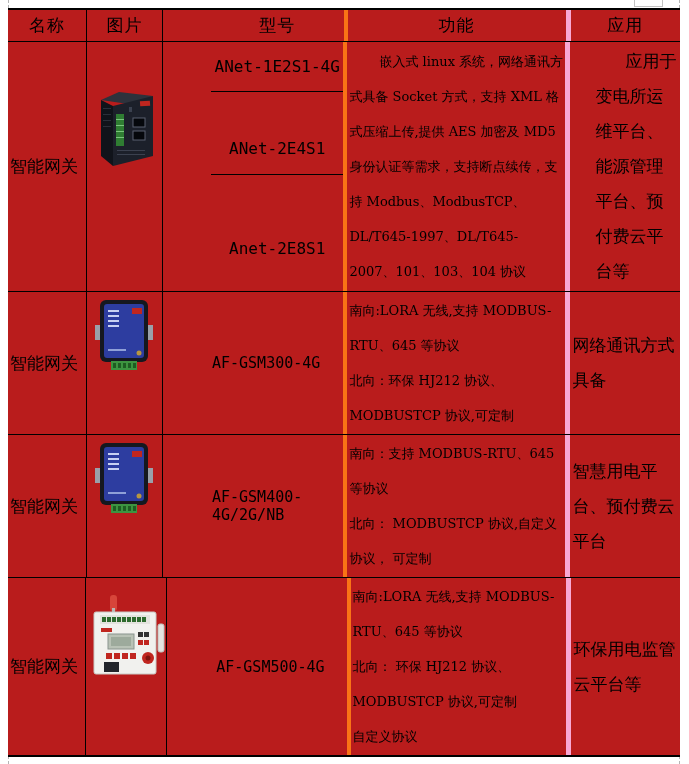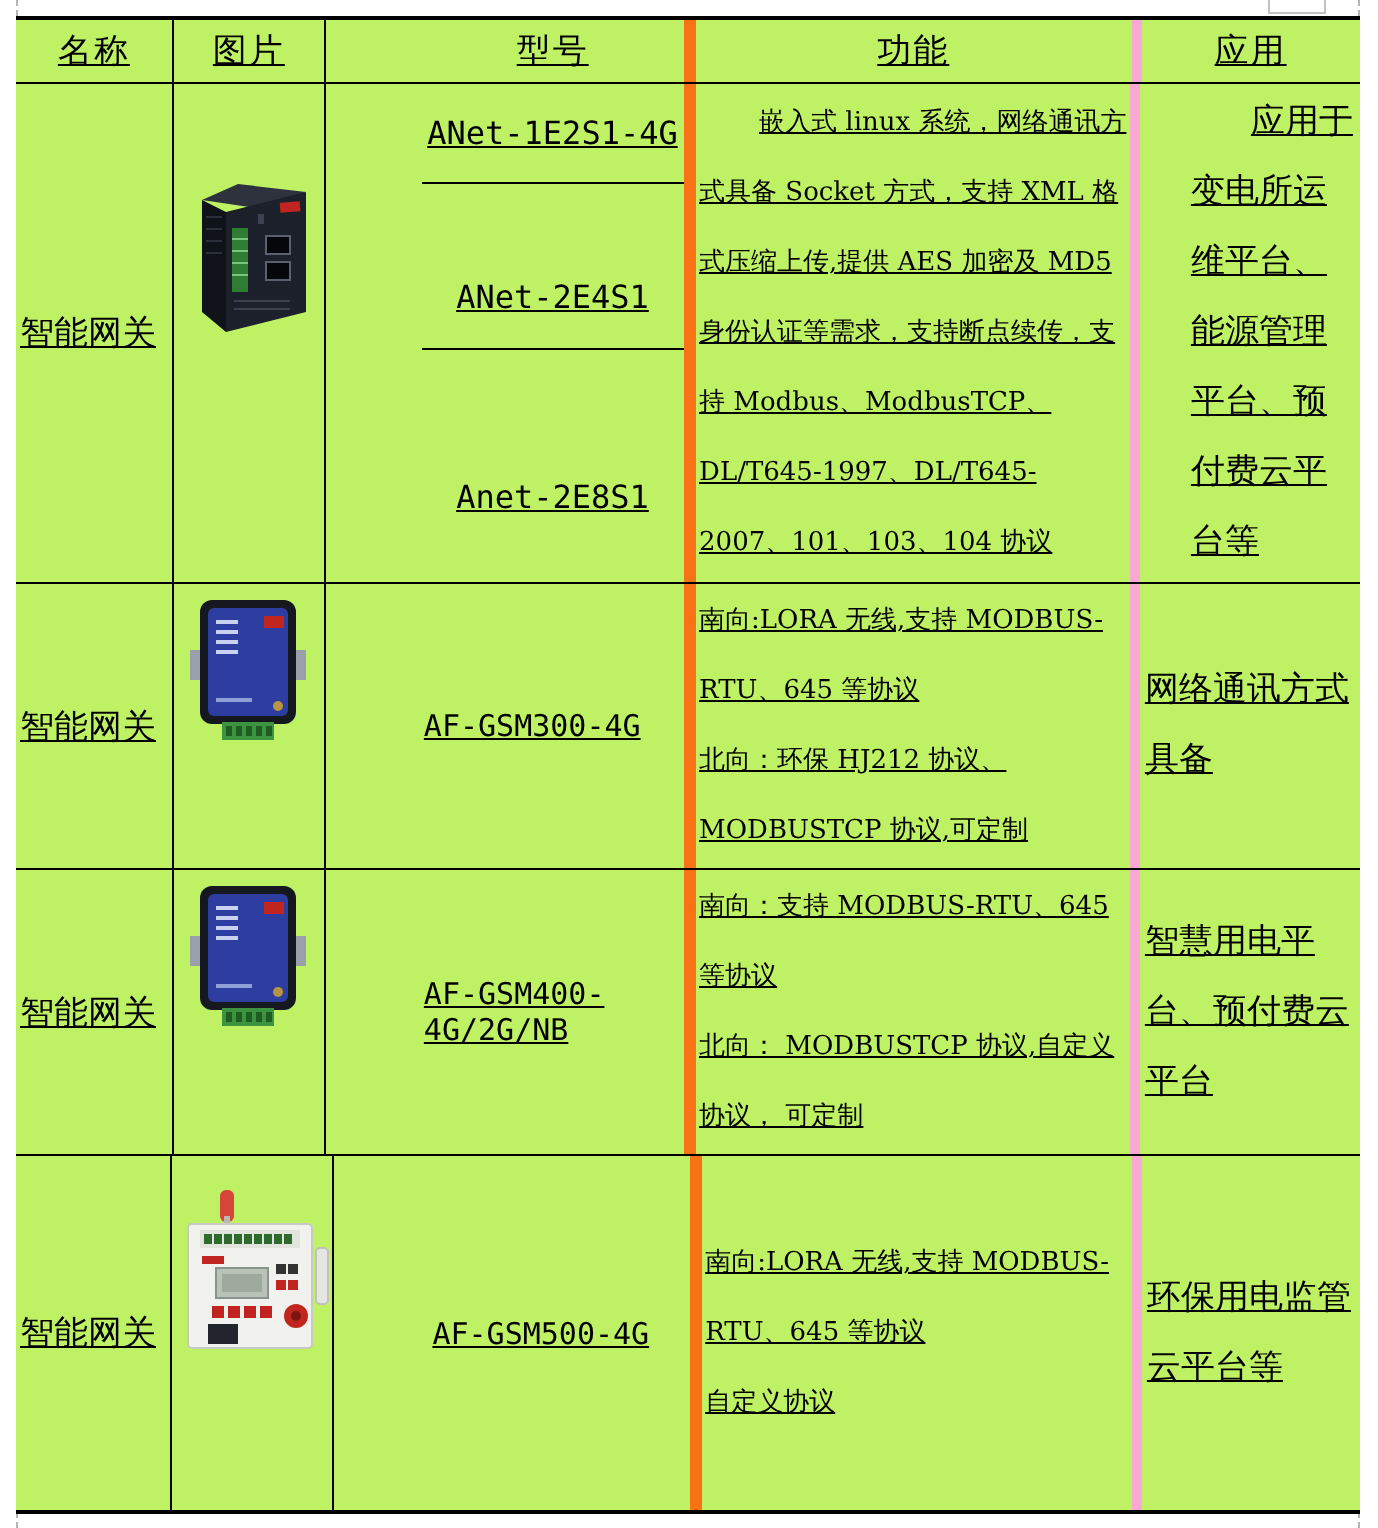--- a/index.html
+++ b/index.html
@@ -15,7 +15,7 @@
                    border:1px solid #c2c2c2; background:#fff; }
 
   
-  .doc-table { position:absolute; left:8px; top:8px; width:672px; border-top:2px solid #000; background:#bef264;text-decoration:underline; }
+  .doc-table { position:absolute; left:8px; top:8px; width:672px; border-top:2px solid #000; background:#b91c1c; }
   .trow { display:flex; width:672px; border-bottom:1px solid #000; }
   .trow.last { border-bottom:2px solid #000; }
   .cell { position:relative; display:flex; }

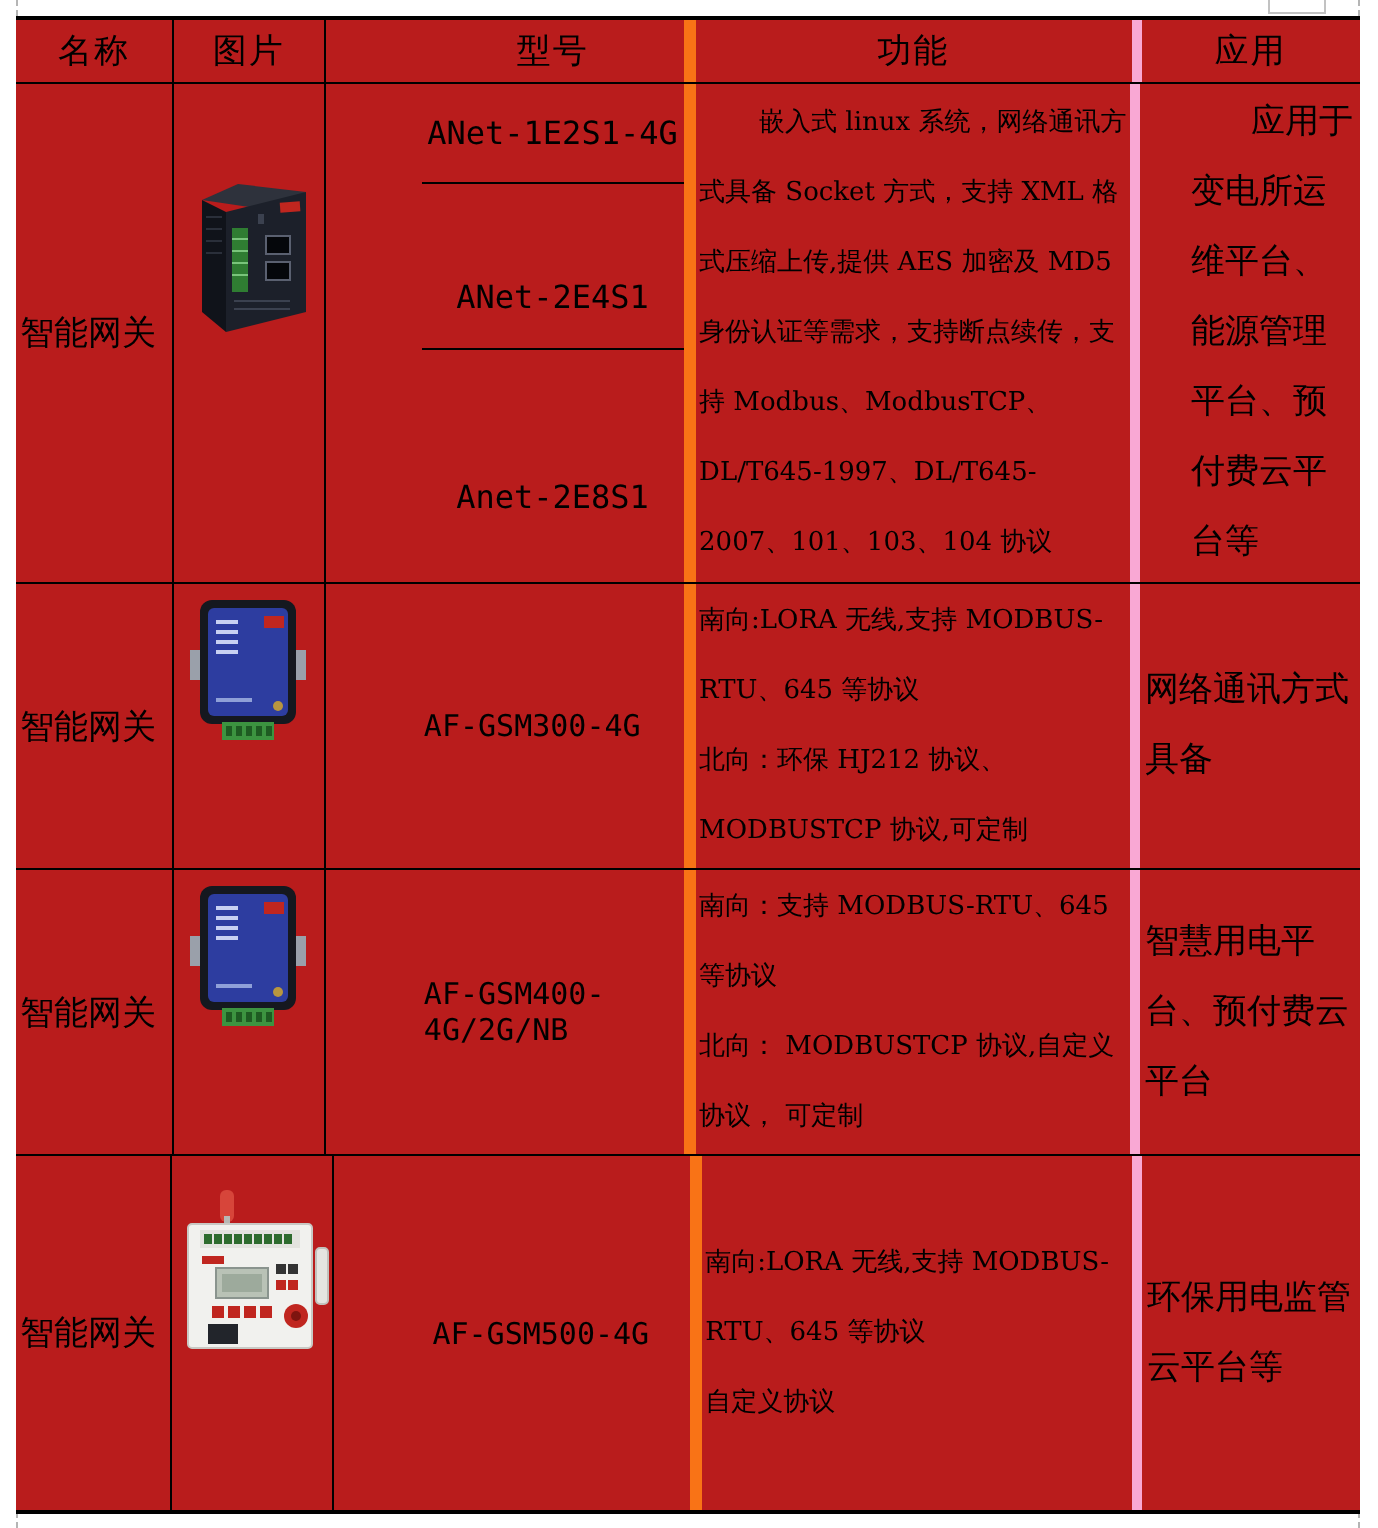--- a/index.html
+++ b/index.html
@@ -21,7 +21,7 @@
   .cell { position:relative; display:flex; }
   .c1 { width:85px;  border-right:1px solid #000; }
   .c2 { width:82px;  border-right:1px solid #000; }
-  .c3 { width:147px; border-right:6px solid #f97316;margin-left:48px; }
+  .c3 { width:147px; border-right:4px solid #f97316;margin-left:48px; }
   .c4 { width:240px; border-right:5px solid #f9a8d4; }
   .c5 { width:118px; }
 

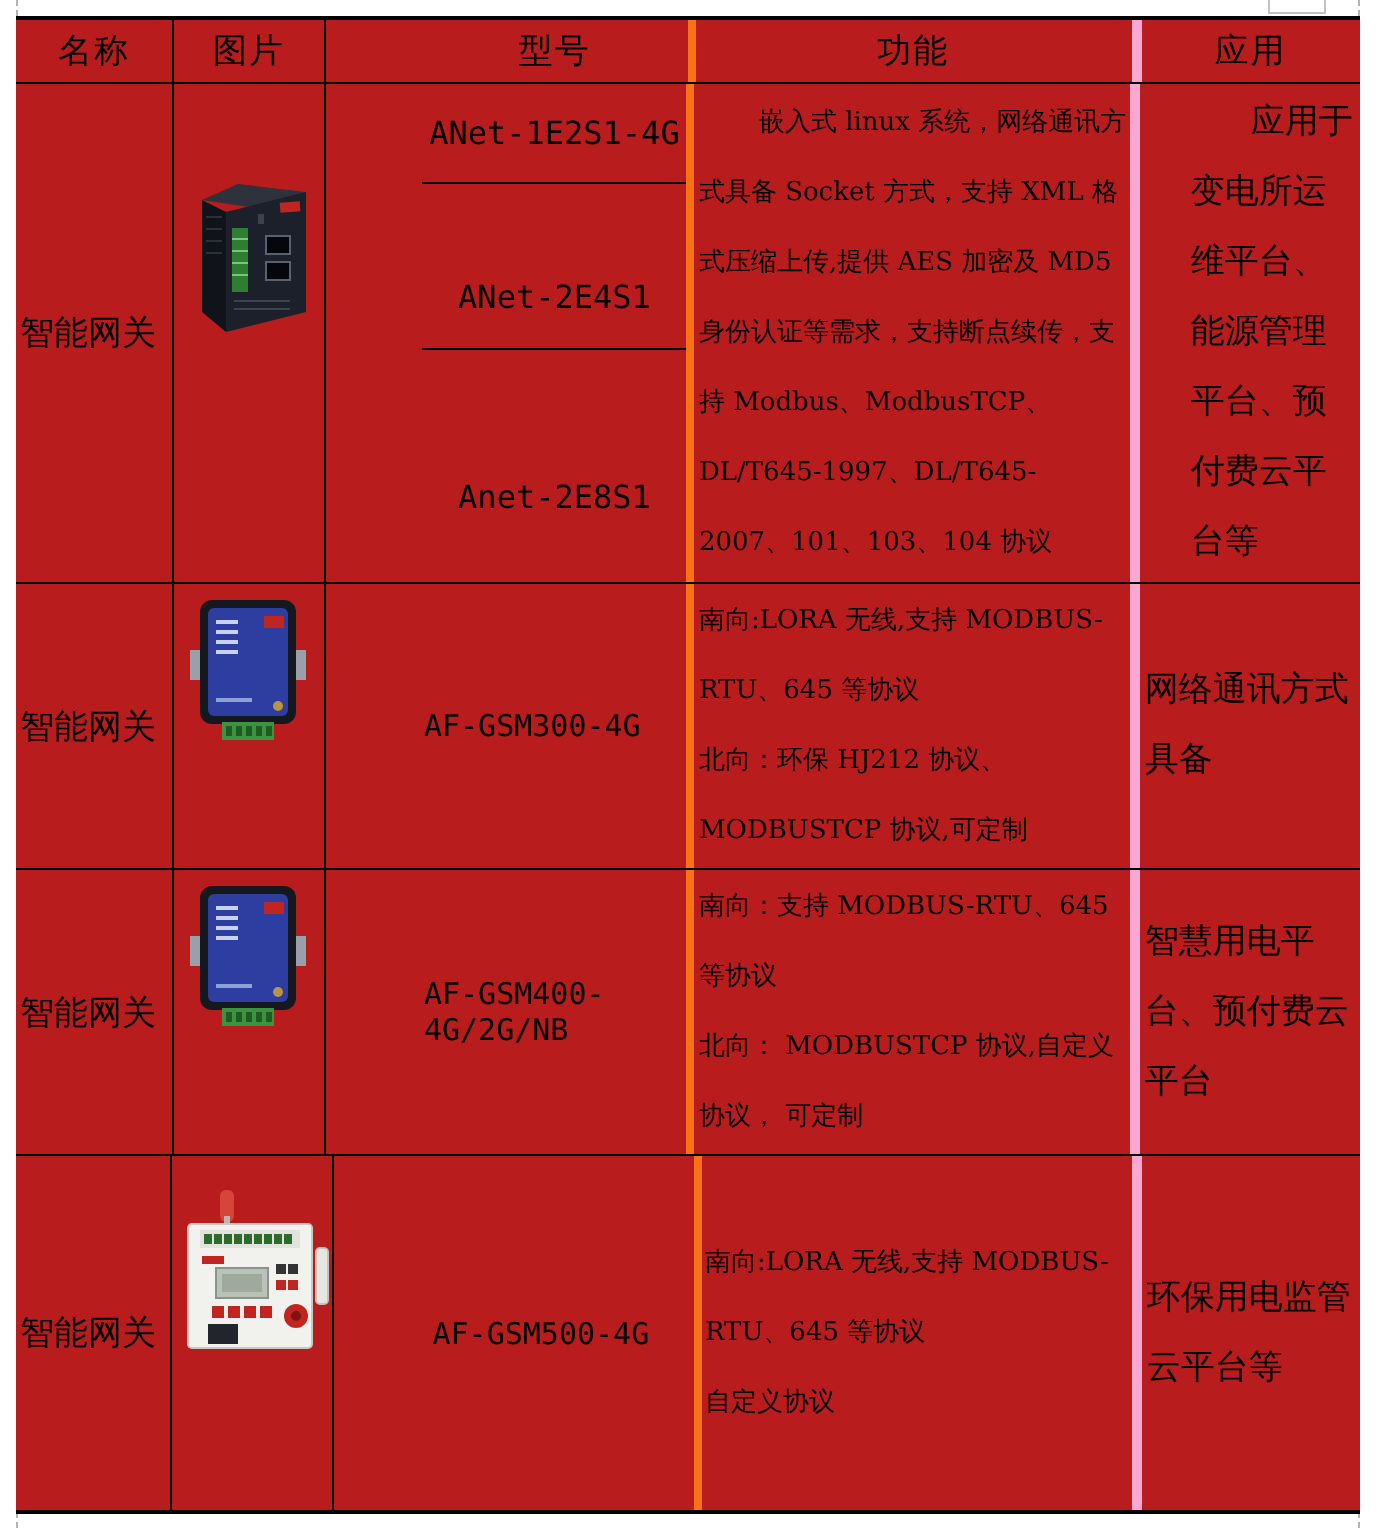--- a/index.html
+++ b/index.html
@@ -214,6 +214,7 @@
       <div class="cell c3 model-single">AF-GSM500-4G</div>
       <div class="cell c4 func-cell">
         <p>南向:LORA 无线,支持 MODBUS-RTU、645 等协议</p>
+        <p>北向： 环保 HJ212 协议、MODBUSTCP 协议,可定制</p>
         <p>自定义协议</p>
       </div>
       <div class="cell c5 app-cell">

